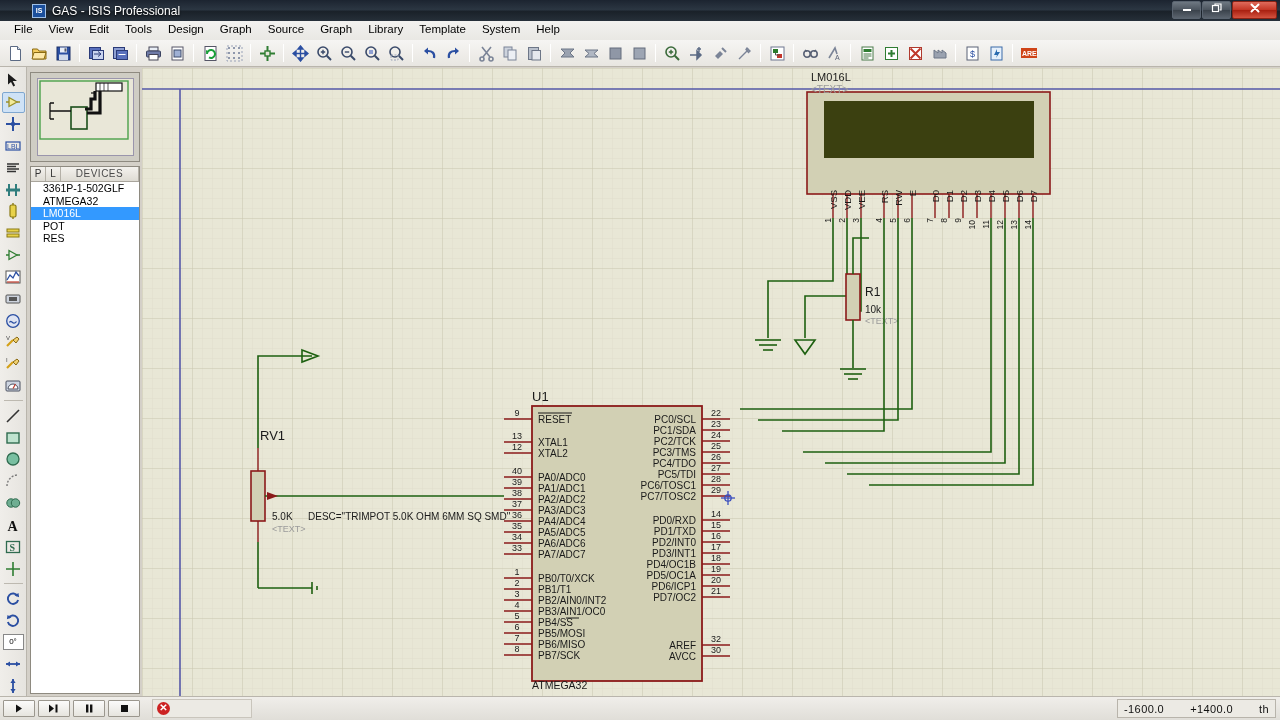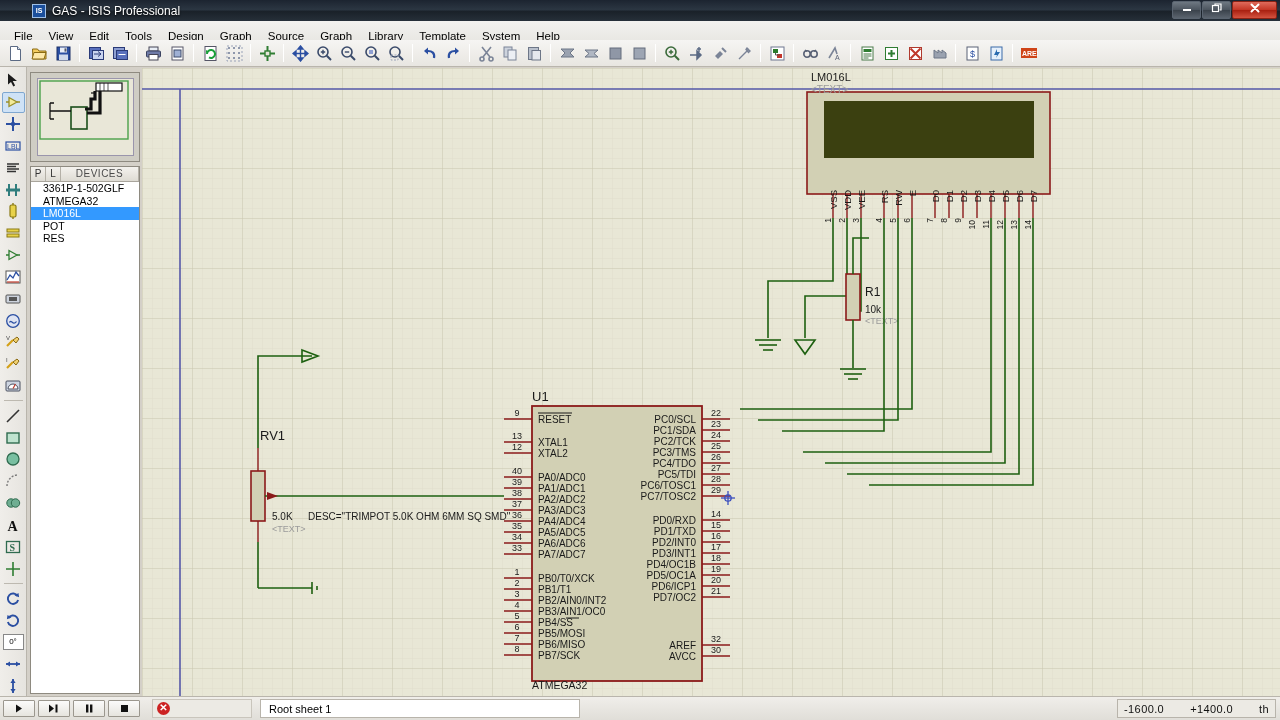--- a/index.html
+++ b/index.html
@@ -46,7 +46,7 @@
     position: absolute; left: 0; top: 21px; width: 1280px; height: 31px;
     background: linear-gradient(180deg,#f2f1ef 0%,#e4e2dd 100%);
     border-bottom: 1px solid #c7c3bb;
-    display: flex; align-items: center; padding-left: 6px;
+    display: flex; padding-left: 6px;
   }
   #menubar .mi {
     padding: 2px 8px; font-size: 11.5px; color: #000;

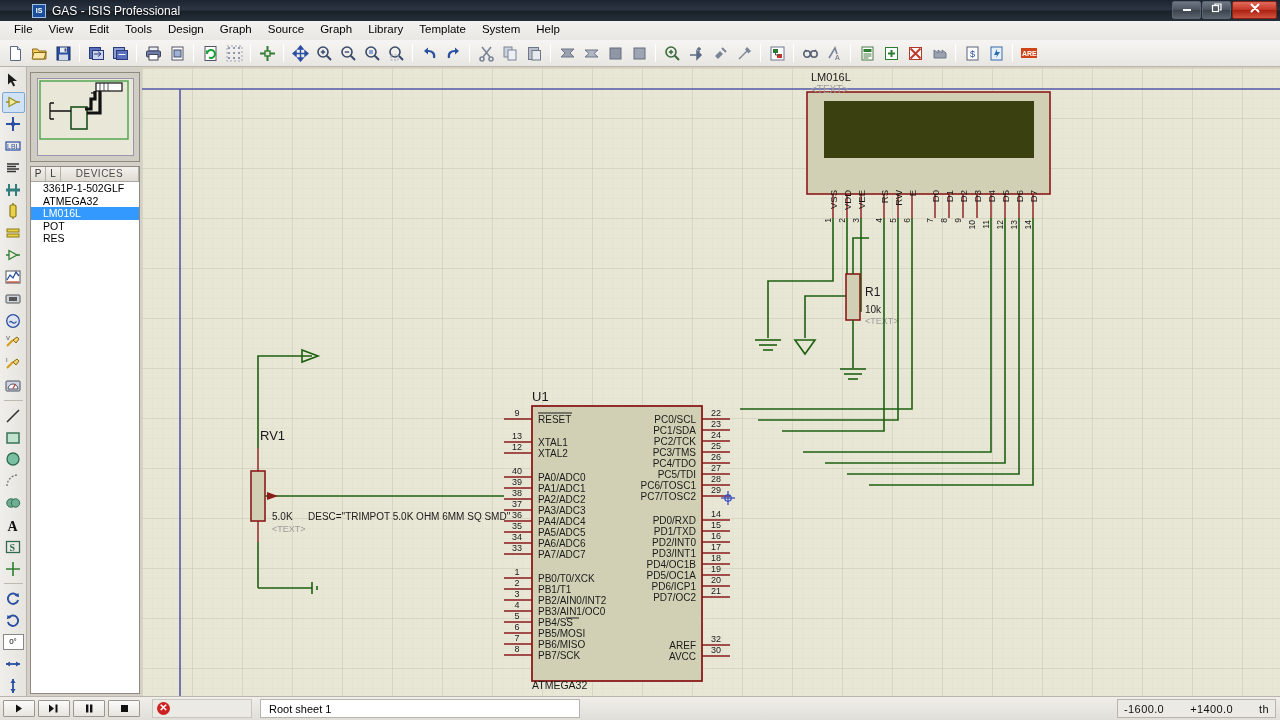--- a/index.html
+++ b/index.html
@@ -1005,7 +1005,6 @@
     <div class="txt">2 Error(s)</div>
   </div>
 
-  <div id="sheetbox">Root sheet 1</div>
 
   <div class="sgrip"></div>
 

